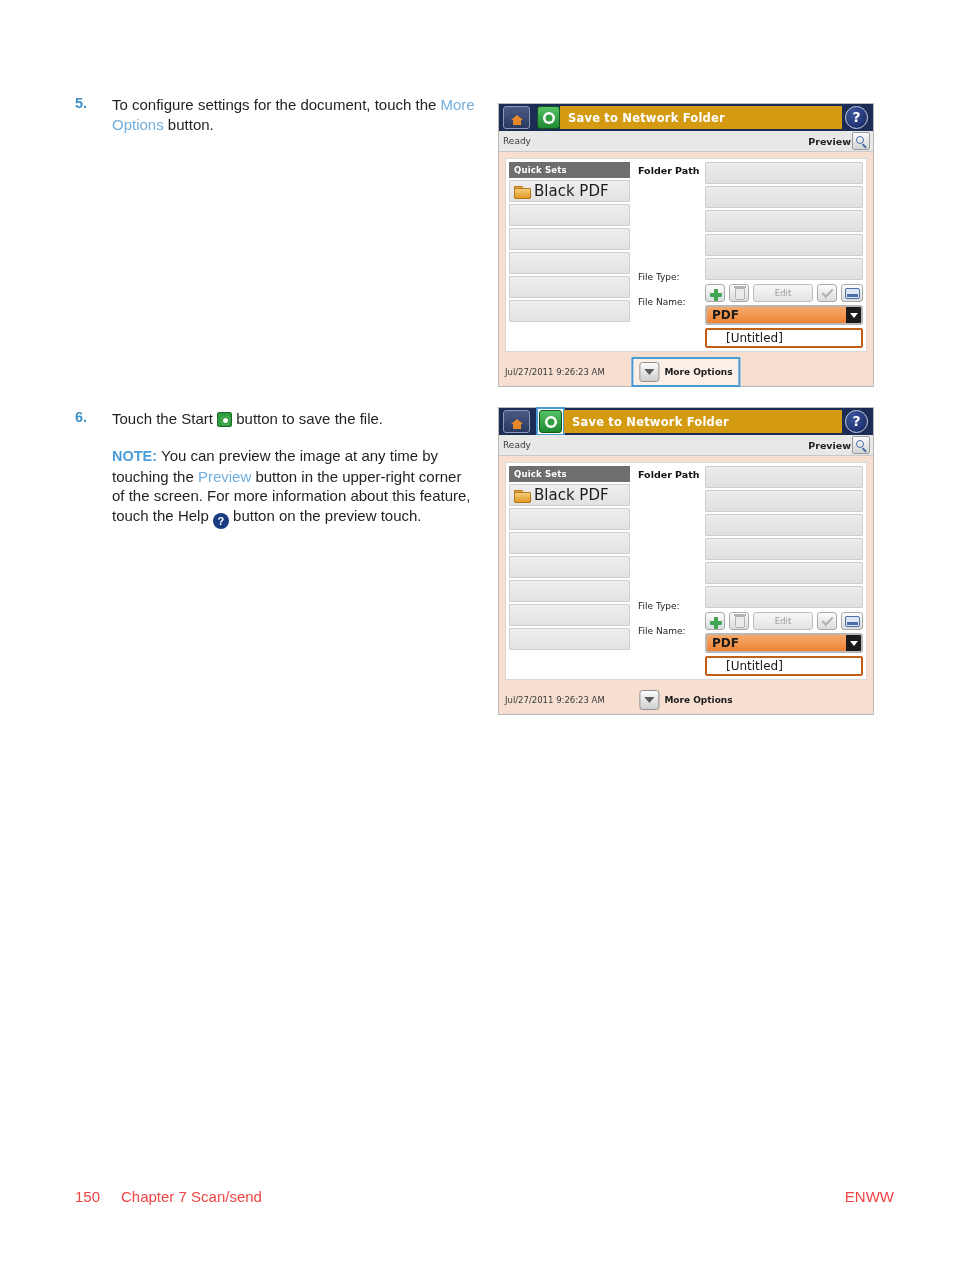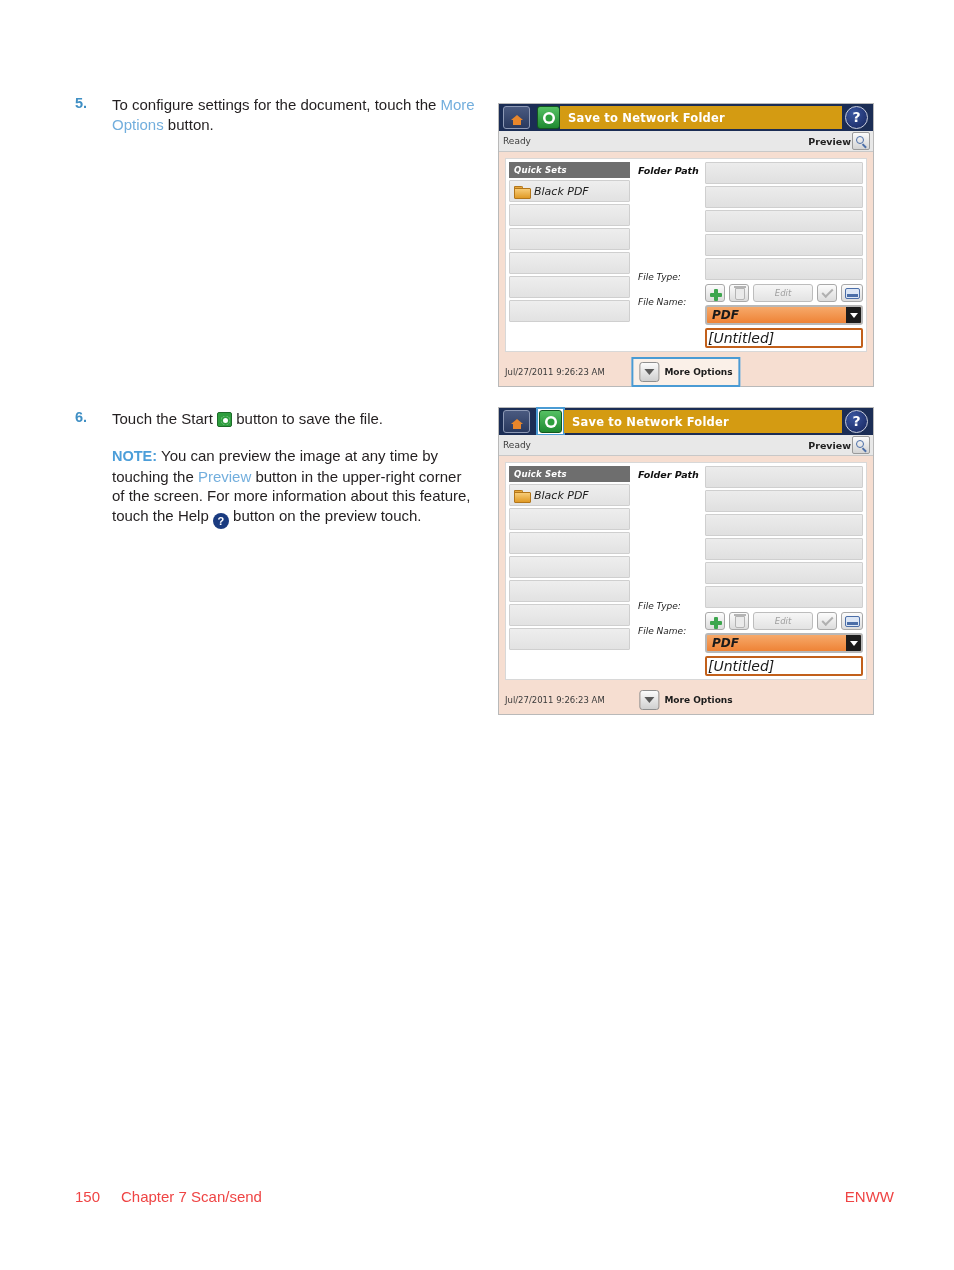--- a/index.html
+++ b/index.html
@@ -225,7 +225,6 @@
     display: flex;
     width: 100%;
     padding: 0;
-    font-style: italic;
   }
 
   

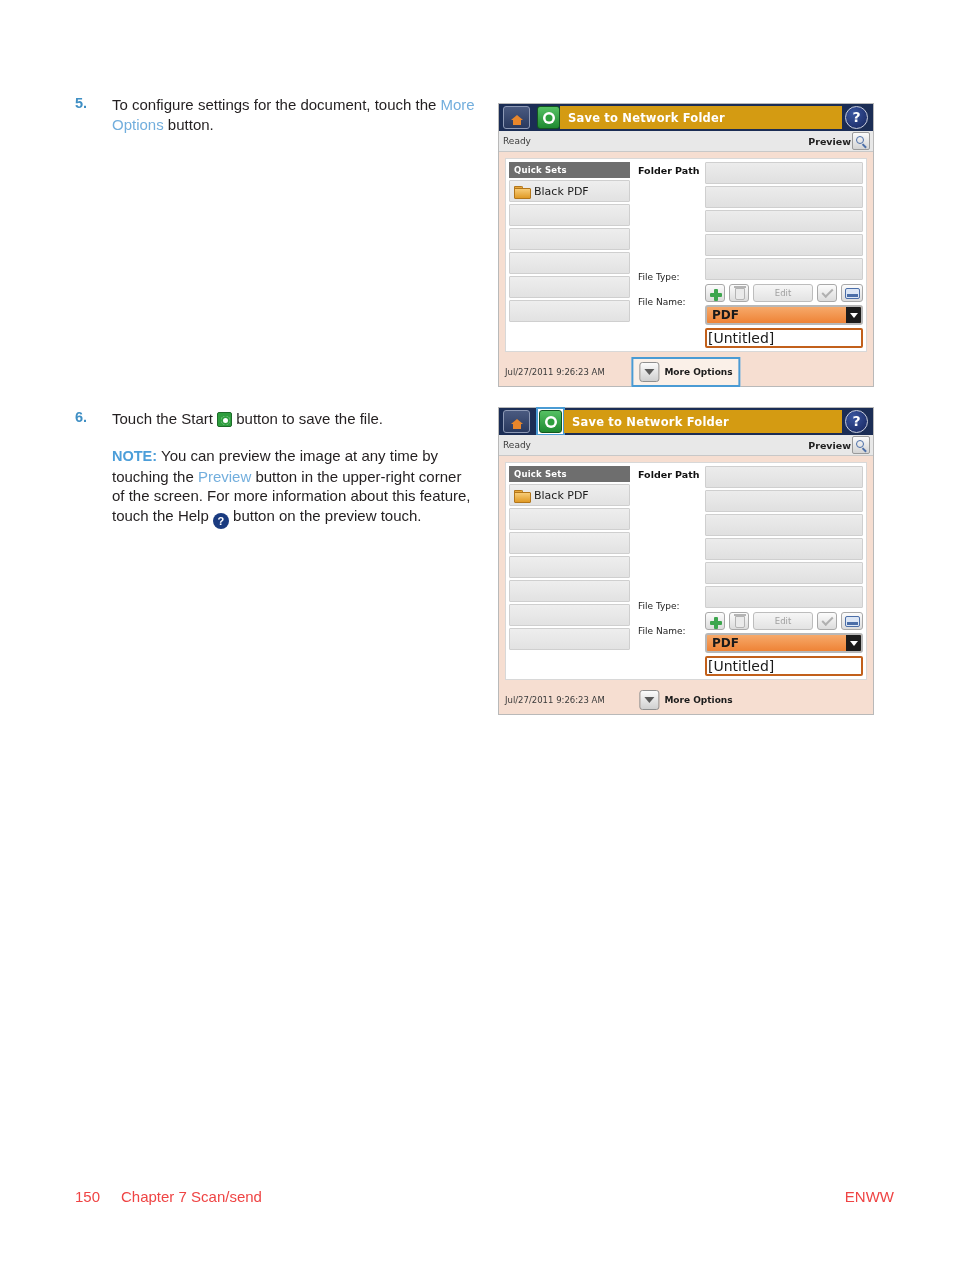--- a/index.html
+++ b/index.html
@@ -270,7 +270,7 @@
     border: 1px solid #b3761a;
     border-radius: 1px;
   }
-  .qs-label { font-size: 11px; color: #1c1c1c; position: relative; z-index: 1; }
+  .qs-label { font-size: 15px; color: #1c1c1c; position: relative; z-index: 1; }
 
   
   .right-col { flex: 1 1 auto; padding: 3px 3px 3px 0; display: flex; }

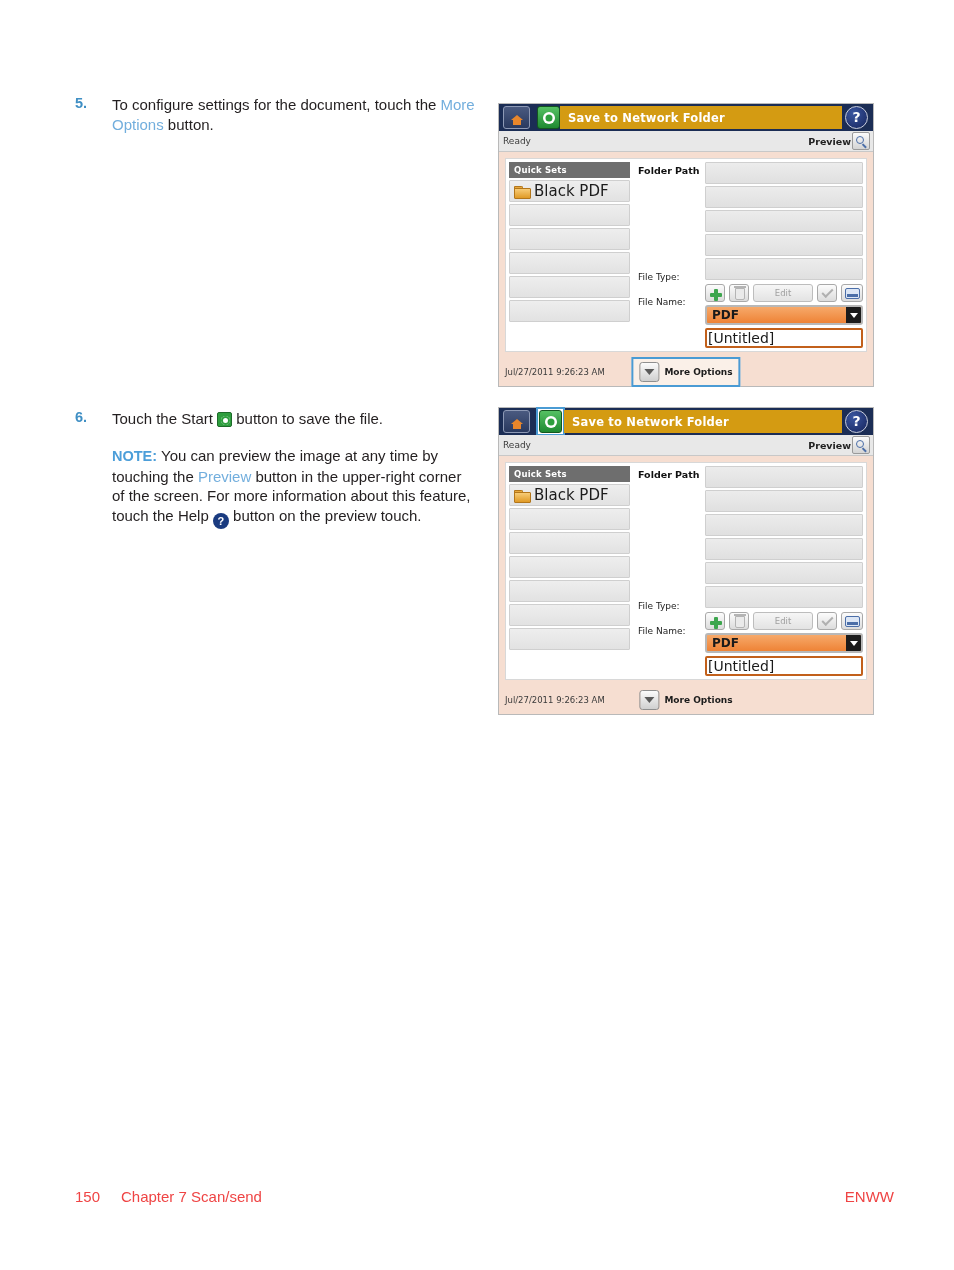--- a/index.html
+++ b/index.html
@@ -400,7 +400,7 @@
     border-radius: 2px;
     display: flex; align-items: center;
   }
-  .filename-text { font-size: 14px; color: #1a1a1a; padding-left: 1px; }
+  .filename-text { font-size: 12px; color: #1a1a1a; padding-left: 19px; }
 
   
   .footerbar {

